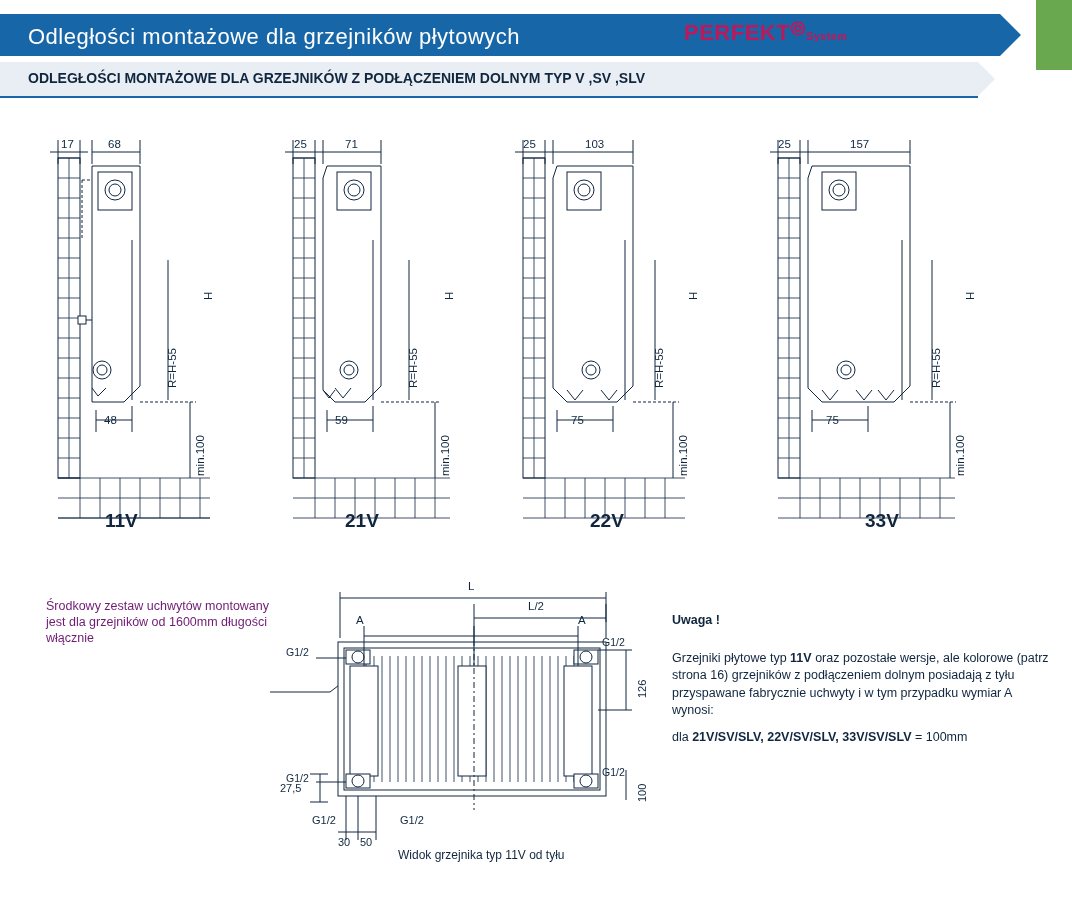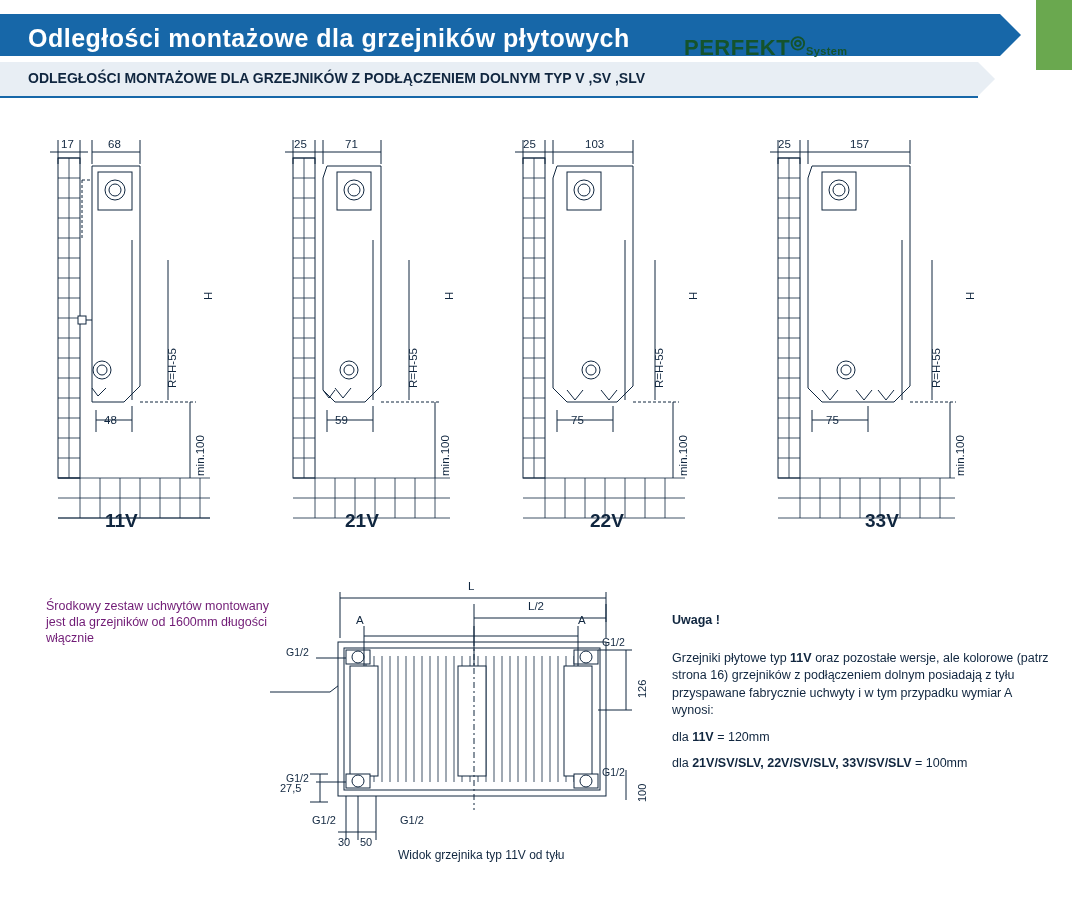--- a/index.html
+++ b/index.html
@@ -17,7 +17,7 @@
   .hdr-band{position:absolute;left:0;top:14px;width:1000px;height:42px;background:#1767a8;}
   .hdr-band:after{content:"";position:absolute;right:-21px;top:0;border-top:21px solid transparent;border-bottom:21px solid transparent;border-left:21px solid #1767a8;}
   .hdr-green{position:absolute;right:0;top:0;width:36px;height:70px;background:#6aa84f;}
-  .hdr-title{position:absolute;left:28px;top:24px;font-size:25px;font-weight:bold;color:#fff;letter-spacing:.5px;}
+  .hdr-title{position:absolute;left:28px;top:24px;font-size:22px;font-weight:normal;color:#fff;letter-spacing:.5px;}
   .brand{position:absolute;left:684px;top:35px;color:#14532d;font-weight:bold;font-size:22px;letter-spacing:.5px;}
   .brand .q{font-size:19px;position:relative;top:-5px;}
   .brand .sys{font-size:11px;font-weight:bold;letter-spacing:.4px;}

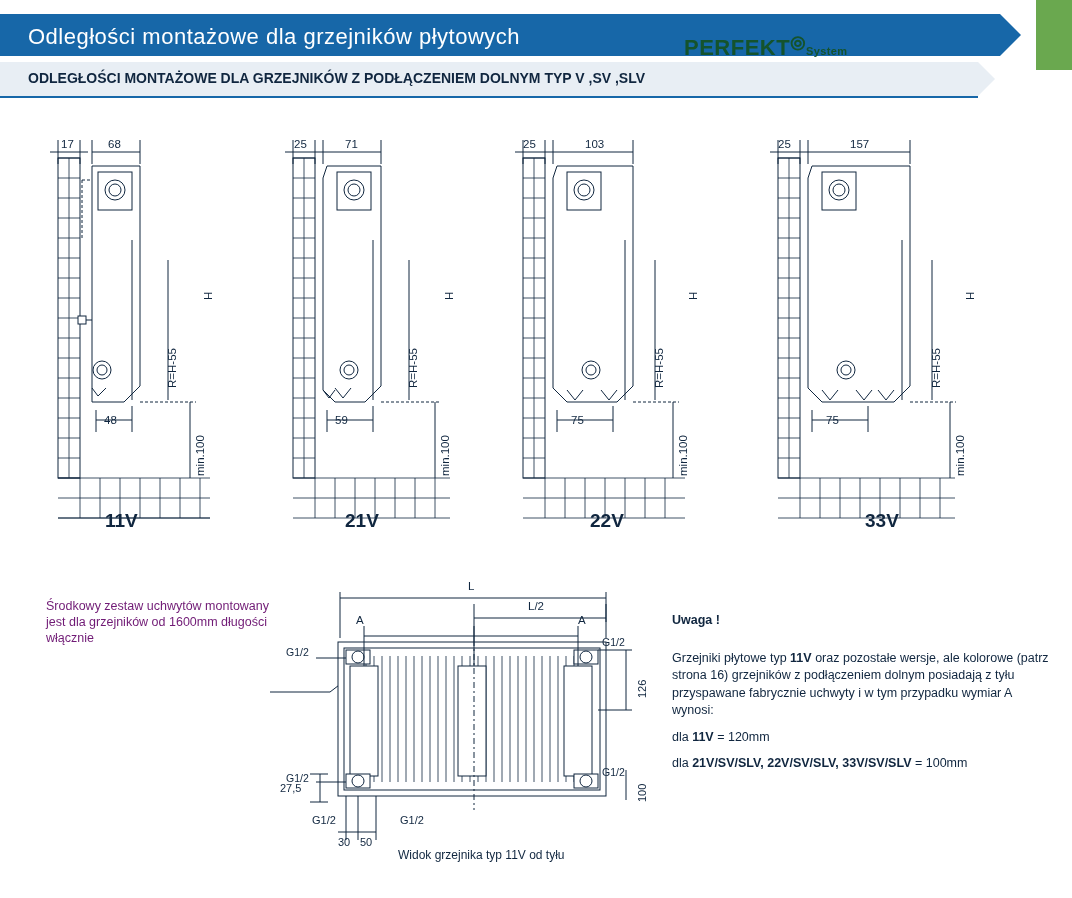--- a/index.html
+++ b/index.html
@@ -18,7 +18,7 @@
   .hdr-band:after{content:"";position:absolute;right:-21px;top:0;border-top:21px solid transparent;border-bottom:21px solid transparent;border-left:21px solid #1767a8;}
   .hdr-green{position:absolute;right:0;top:0;width:36px;height:70px;background:#6aa84f;}
   .hdr-title{position:absolute;left:28px;top:24px;font-size:22px;font-weight:normal;color:#fff;letter-spacing:.5px;}
-  .brand{position:absolute;left:684px;top:35px;color:#14532d;font-weight:bold;font-size:22px;letter-spacing:.5px;}
+  .brand{position:absolute;left:684px;top:20px;color:#be185d;font-weight:bold;font-size:22px;letter-spacing:.5px;}
   .brand .q{font-size:19px;position:relative;top:-5px;}
   .brand .sys{font-size:11px;font-weight:bold;letter-spacing:.4px;}
 

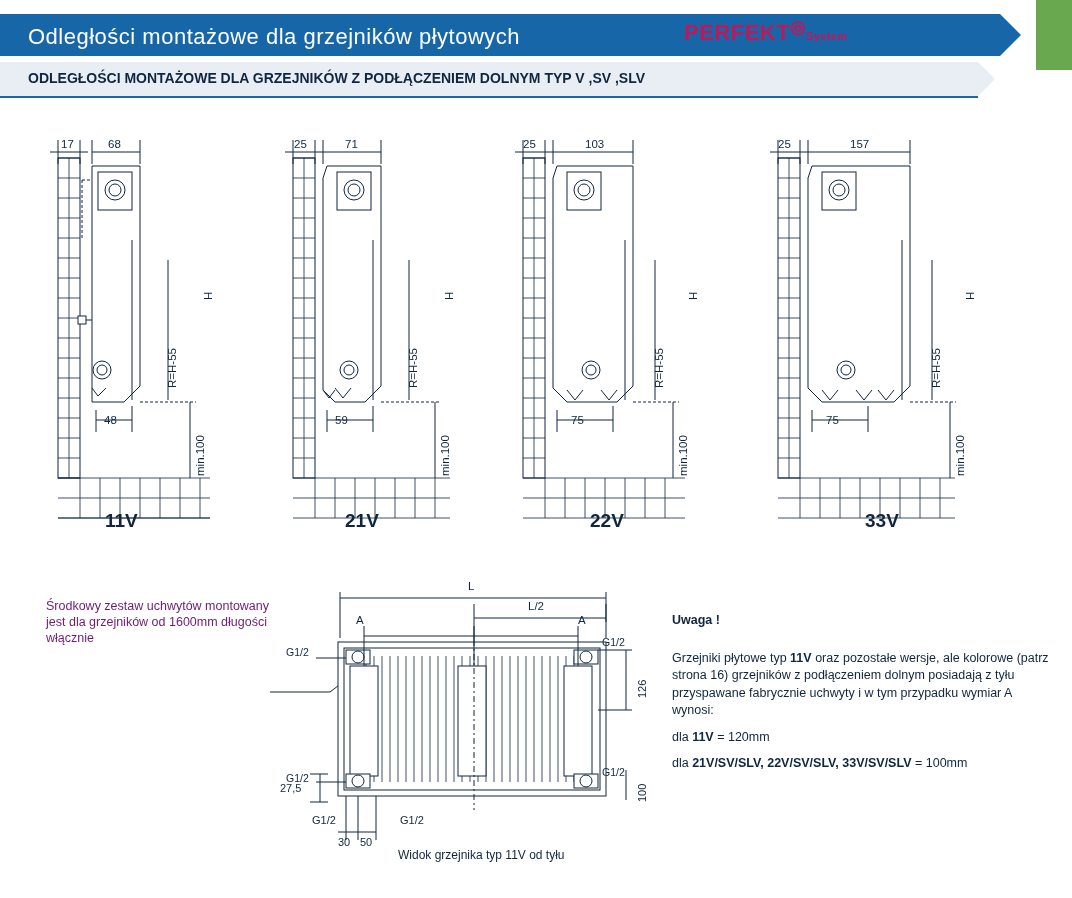--- a/index.html
+++ b/index.html
@@ -443,7 +443,6 @@
   <div class="note-right">
     <div class="t">Uwaga !</div>
     <p><span>Grzejniki płytowe typ </span><b>11V</b><span> oraz pozostałe wersje, ale kolorowe (patrz strona 16) grzejników z podłączeniem dolnym posiadają z tyłu przyspawane fabrycznie uchwyty i w tym przypadku wymiar A wynosi:</span></p>
-    <p><span>dla </span><b>11V</b><span> = 120mm</span></p>
     <p><span>dla </span><b>21V/SV/SLV, 22V/SV/SLV, 33V/SV/SLV</b><span> = 100mm</span></p>
   </div>
 

